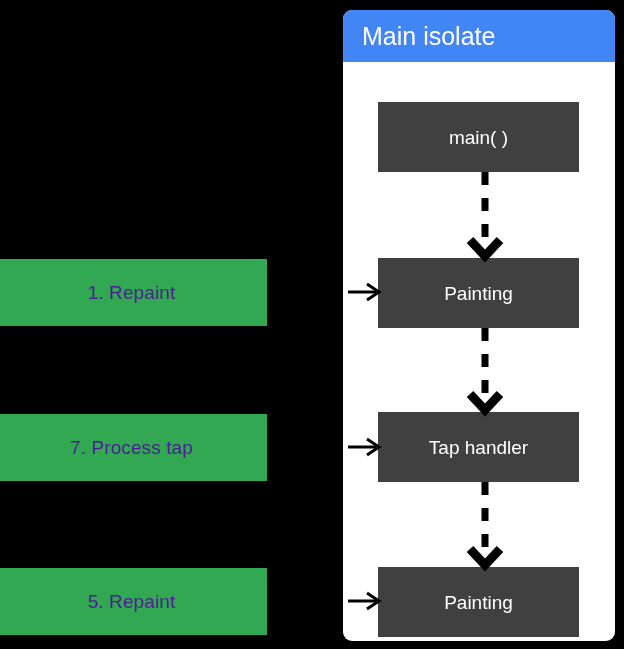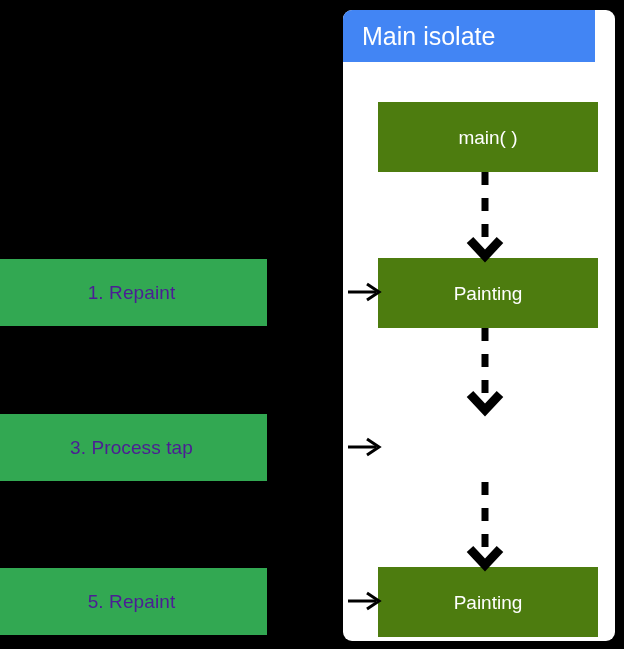--- a/index.html
+++ b/index.html
@@ -55,7 +55,7 @@
     position: absolute;
     left: 0;
     top: 0;
-    width: 252px;
+    width: 280px;
     height: 52px;
     background: #4285f4;
     display: flex;

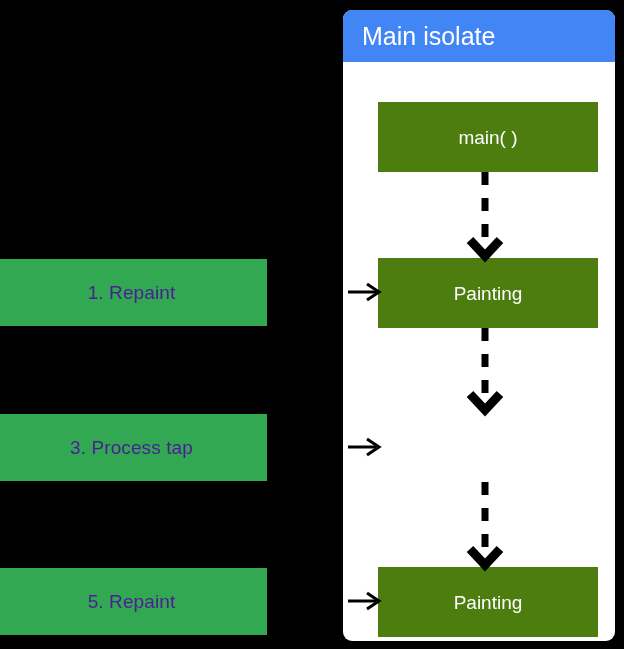--- a/index.html
+++ b/index.html
@@ -73,9 +73,9 @@
   .node-box {
     position: absolute;
     left: 378px;
-    width: 220px;
+    width: 201px;
     height: 70px;
-    background: #4d7c0f;
+    background: #404040;
     display: flex;
     align-items: center;
     justify-content: center;

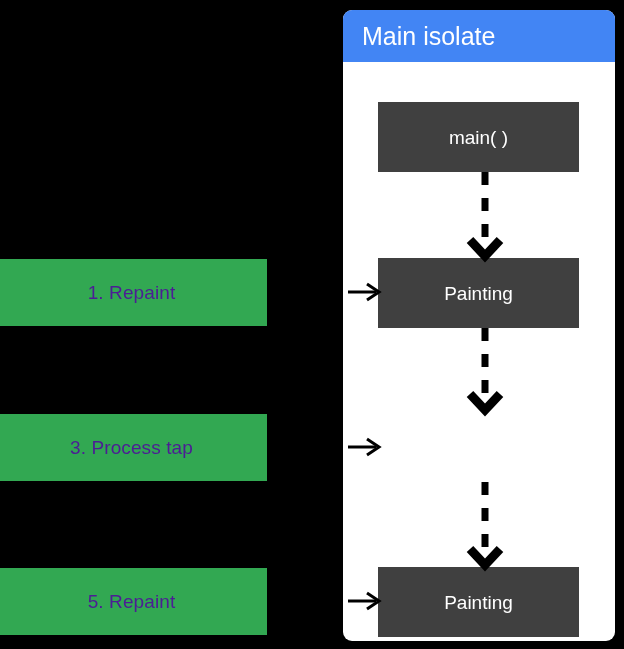--- a/index.html
+++ b/index.html
@@ -111,7 +111,7 @@
     <span class="step-label">1. Repaint</span>
   </div>
   <div class="step-box" id="step-2">
-    <span class="step-label">3. Process tap</span>
+    <span class="step-label">7. Process tap</span>
   </div>
   <div class="step-box" id="step-3">
     <span class="step-label">5. Repaint</span>

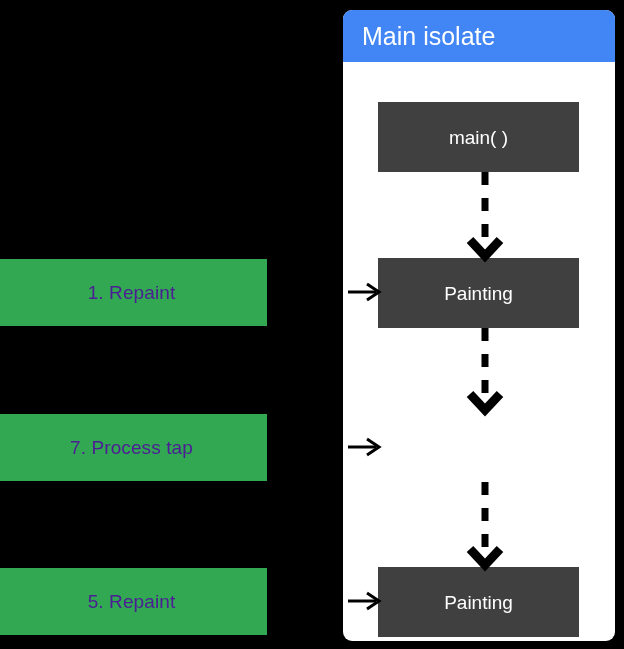--- a/index.html
+++ b/index.html
@@ -129,6 +129,9 @@
   <div class="node-box" id="node-painting1">
     <span class="node-label">Painting</span>
   </div>
+  <div class="node-box" id="node-tap">
+    <span class="node-label">Tap handler</span>
+  </div>
   <div class="node-box" id="node-painting2">
     <span class="node-label">Painting</span>
   </div>

